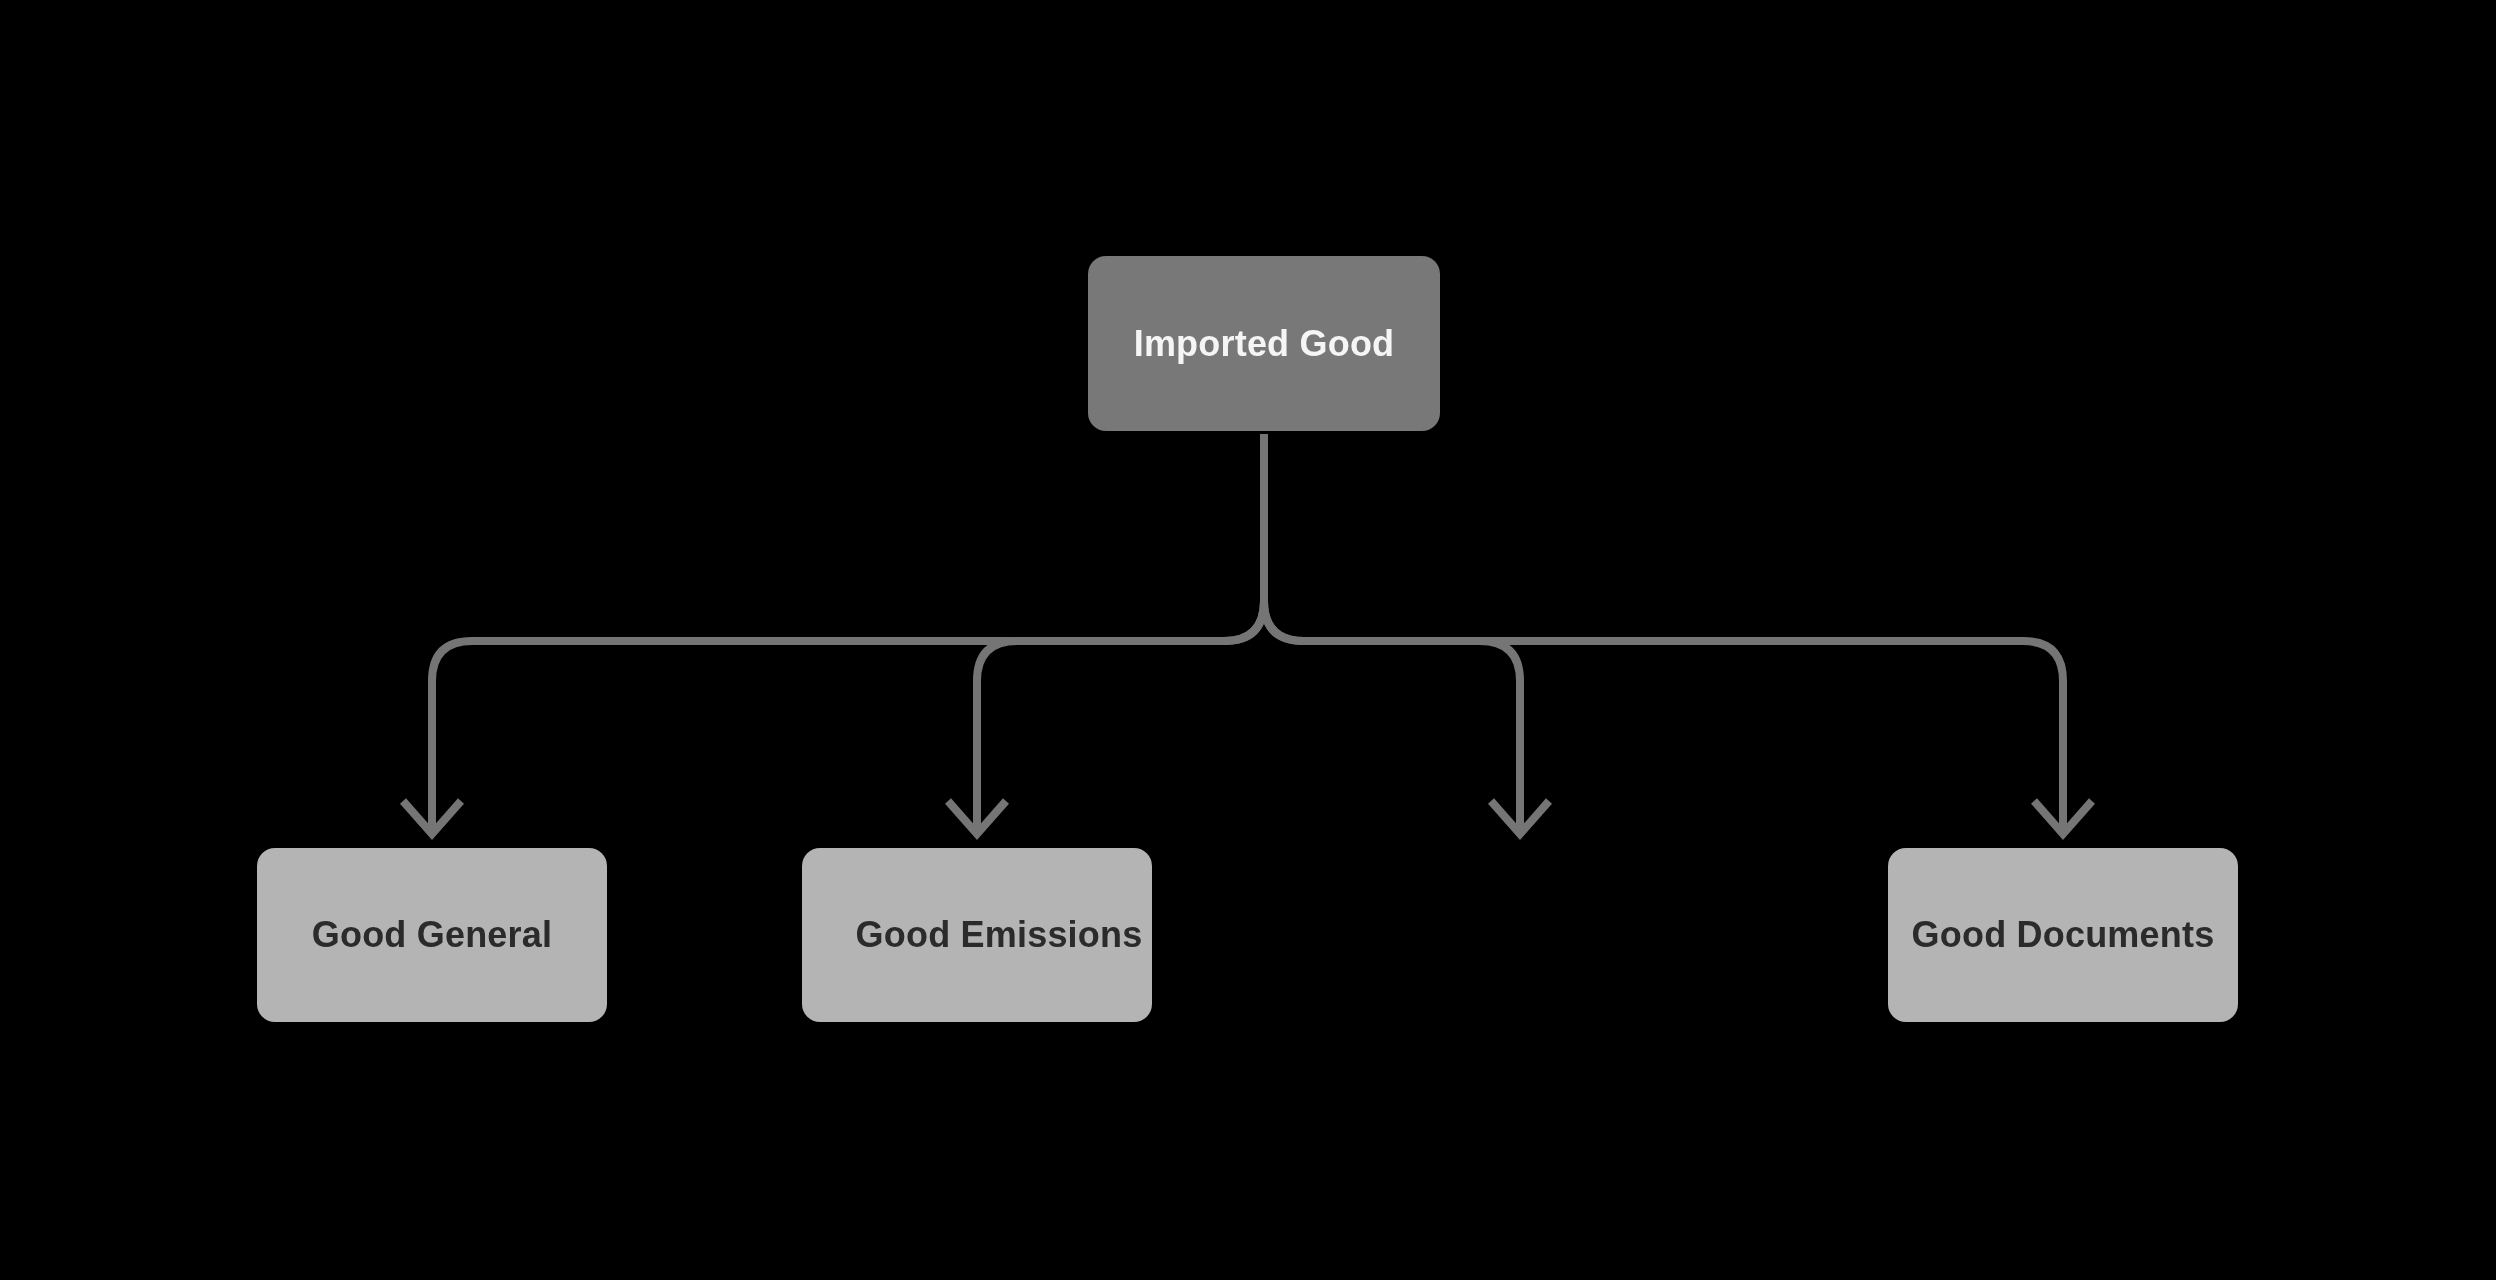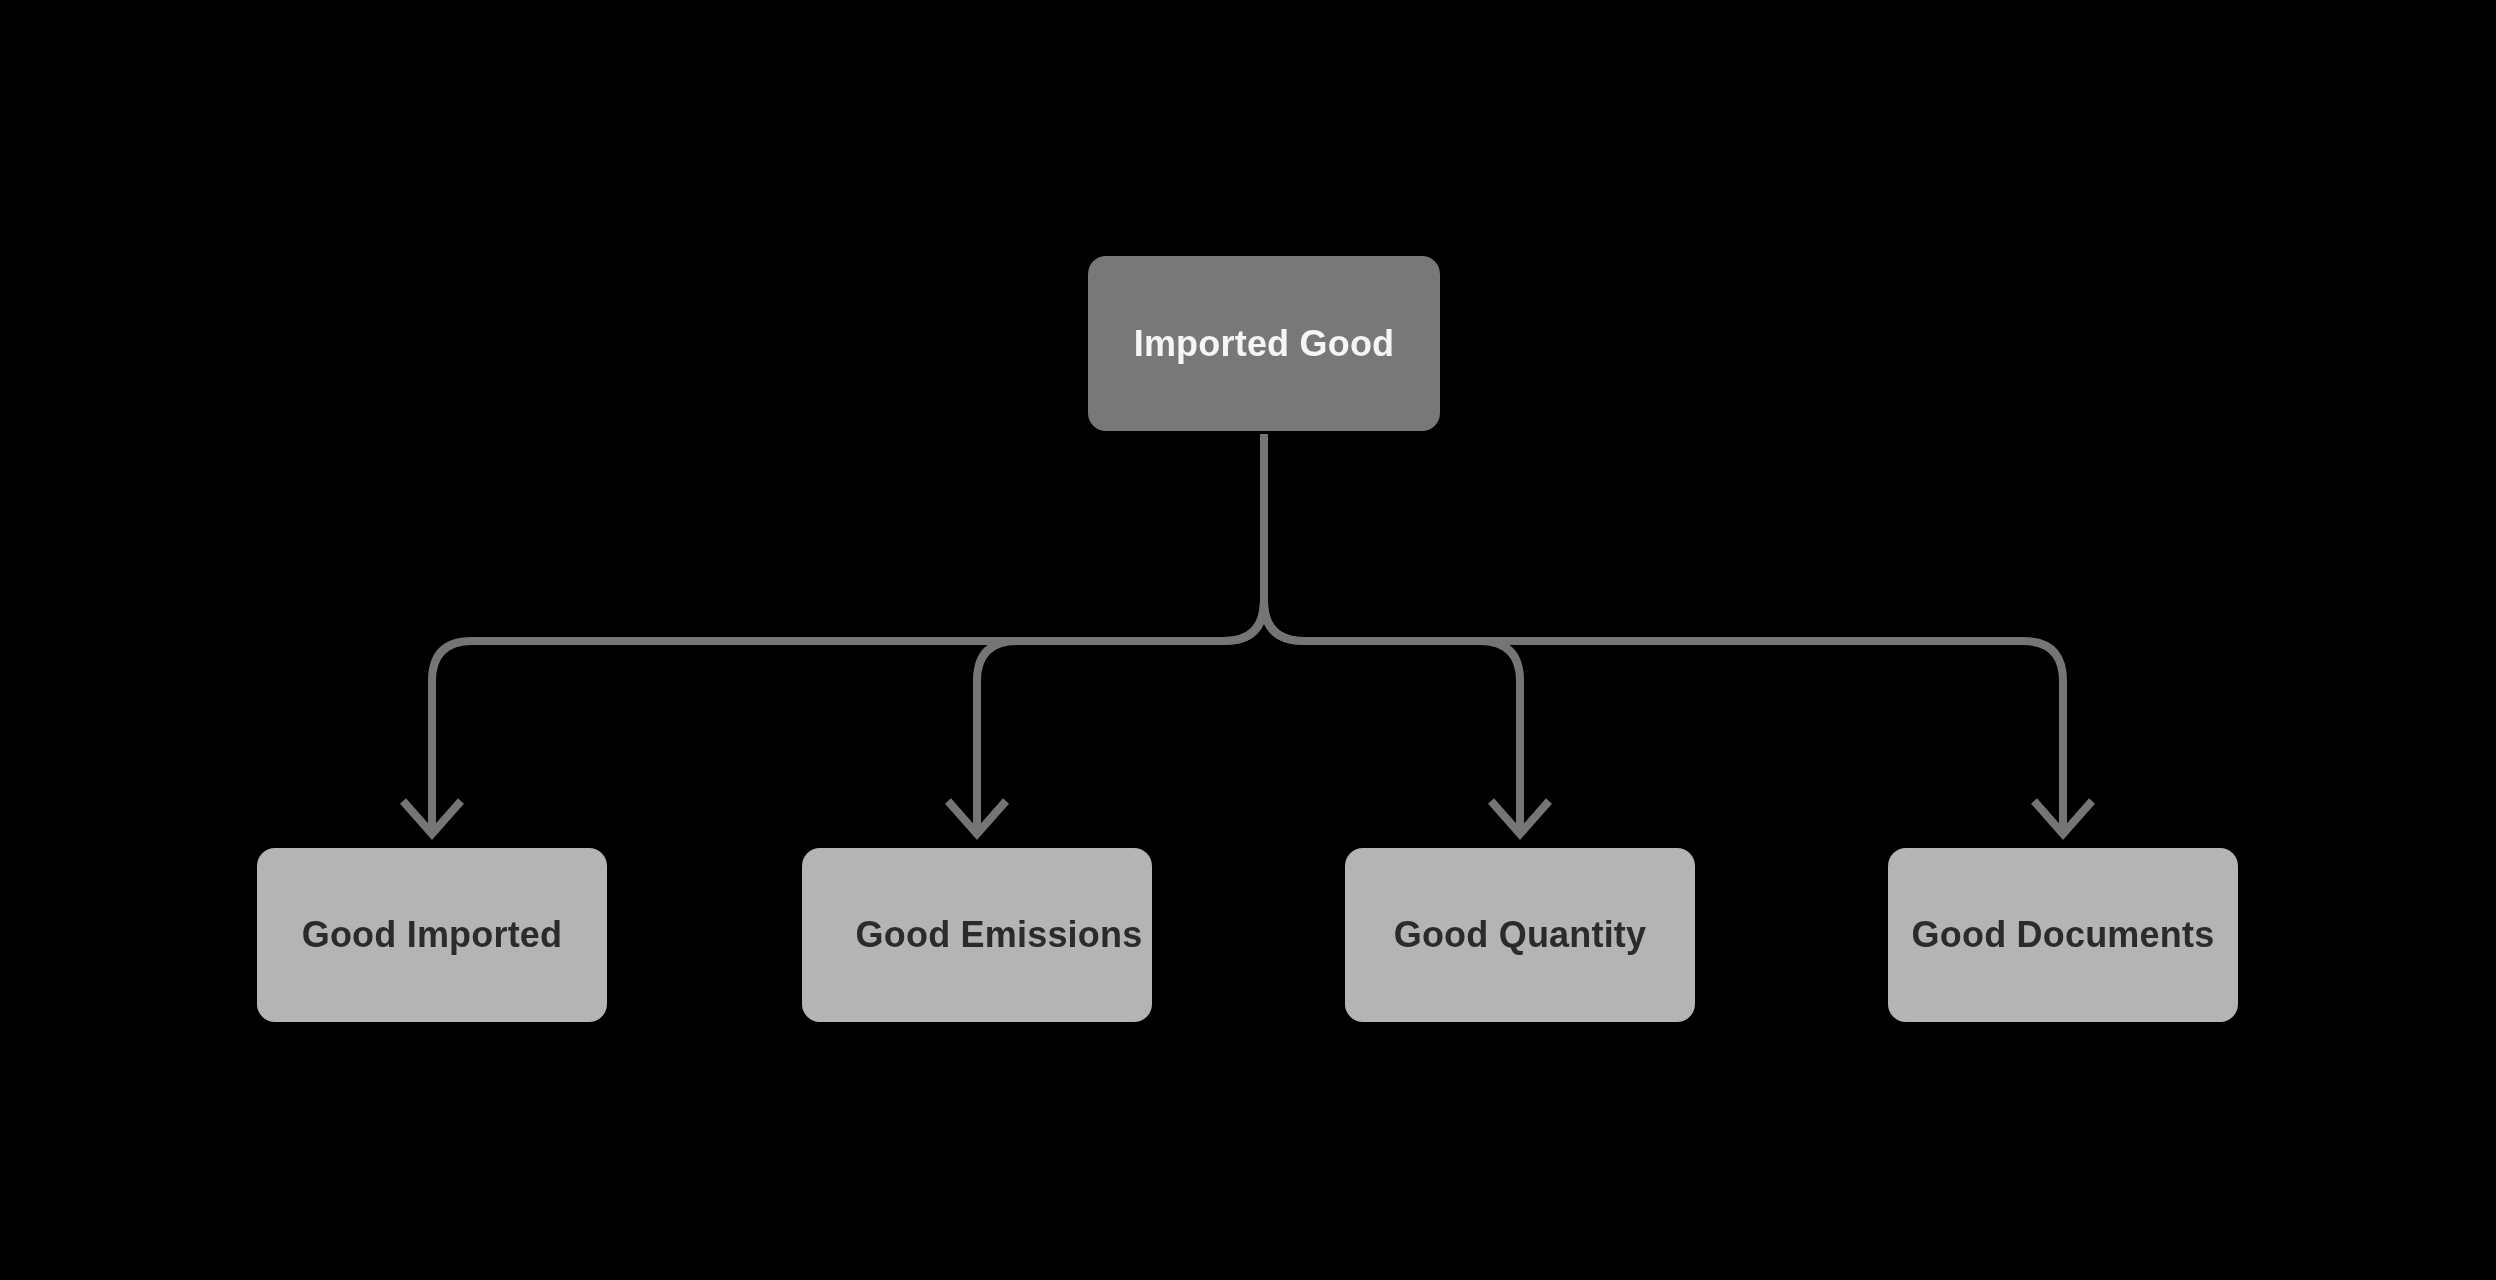--- a/index.html
+++ b/index.html
@@ -72,7 +72,7 @@
   </div>
 
   <div class="node node-child node-child-0">
-    <span>Good Imported</span>
+    <span>Good General</span>
   </div>
 
   <div class="node node-child node-child-1">

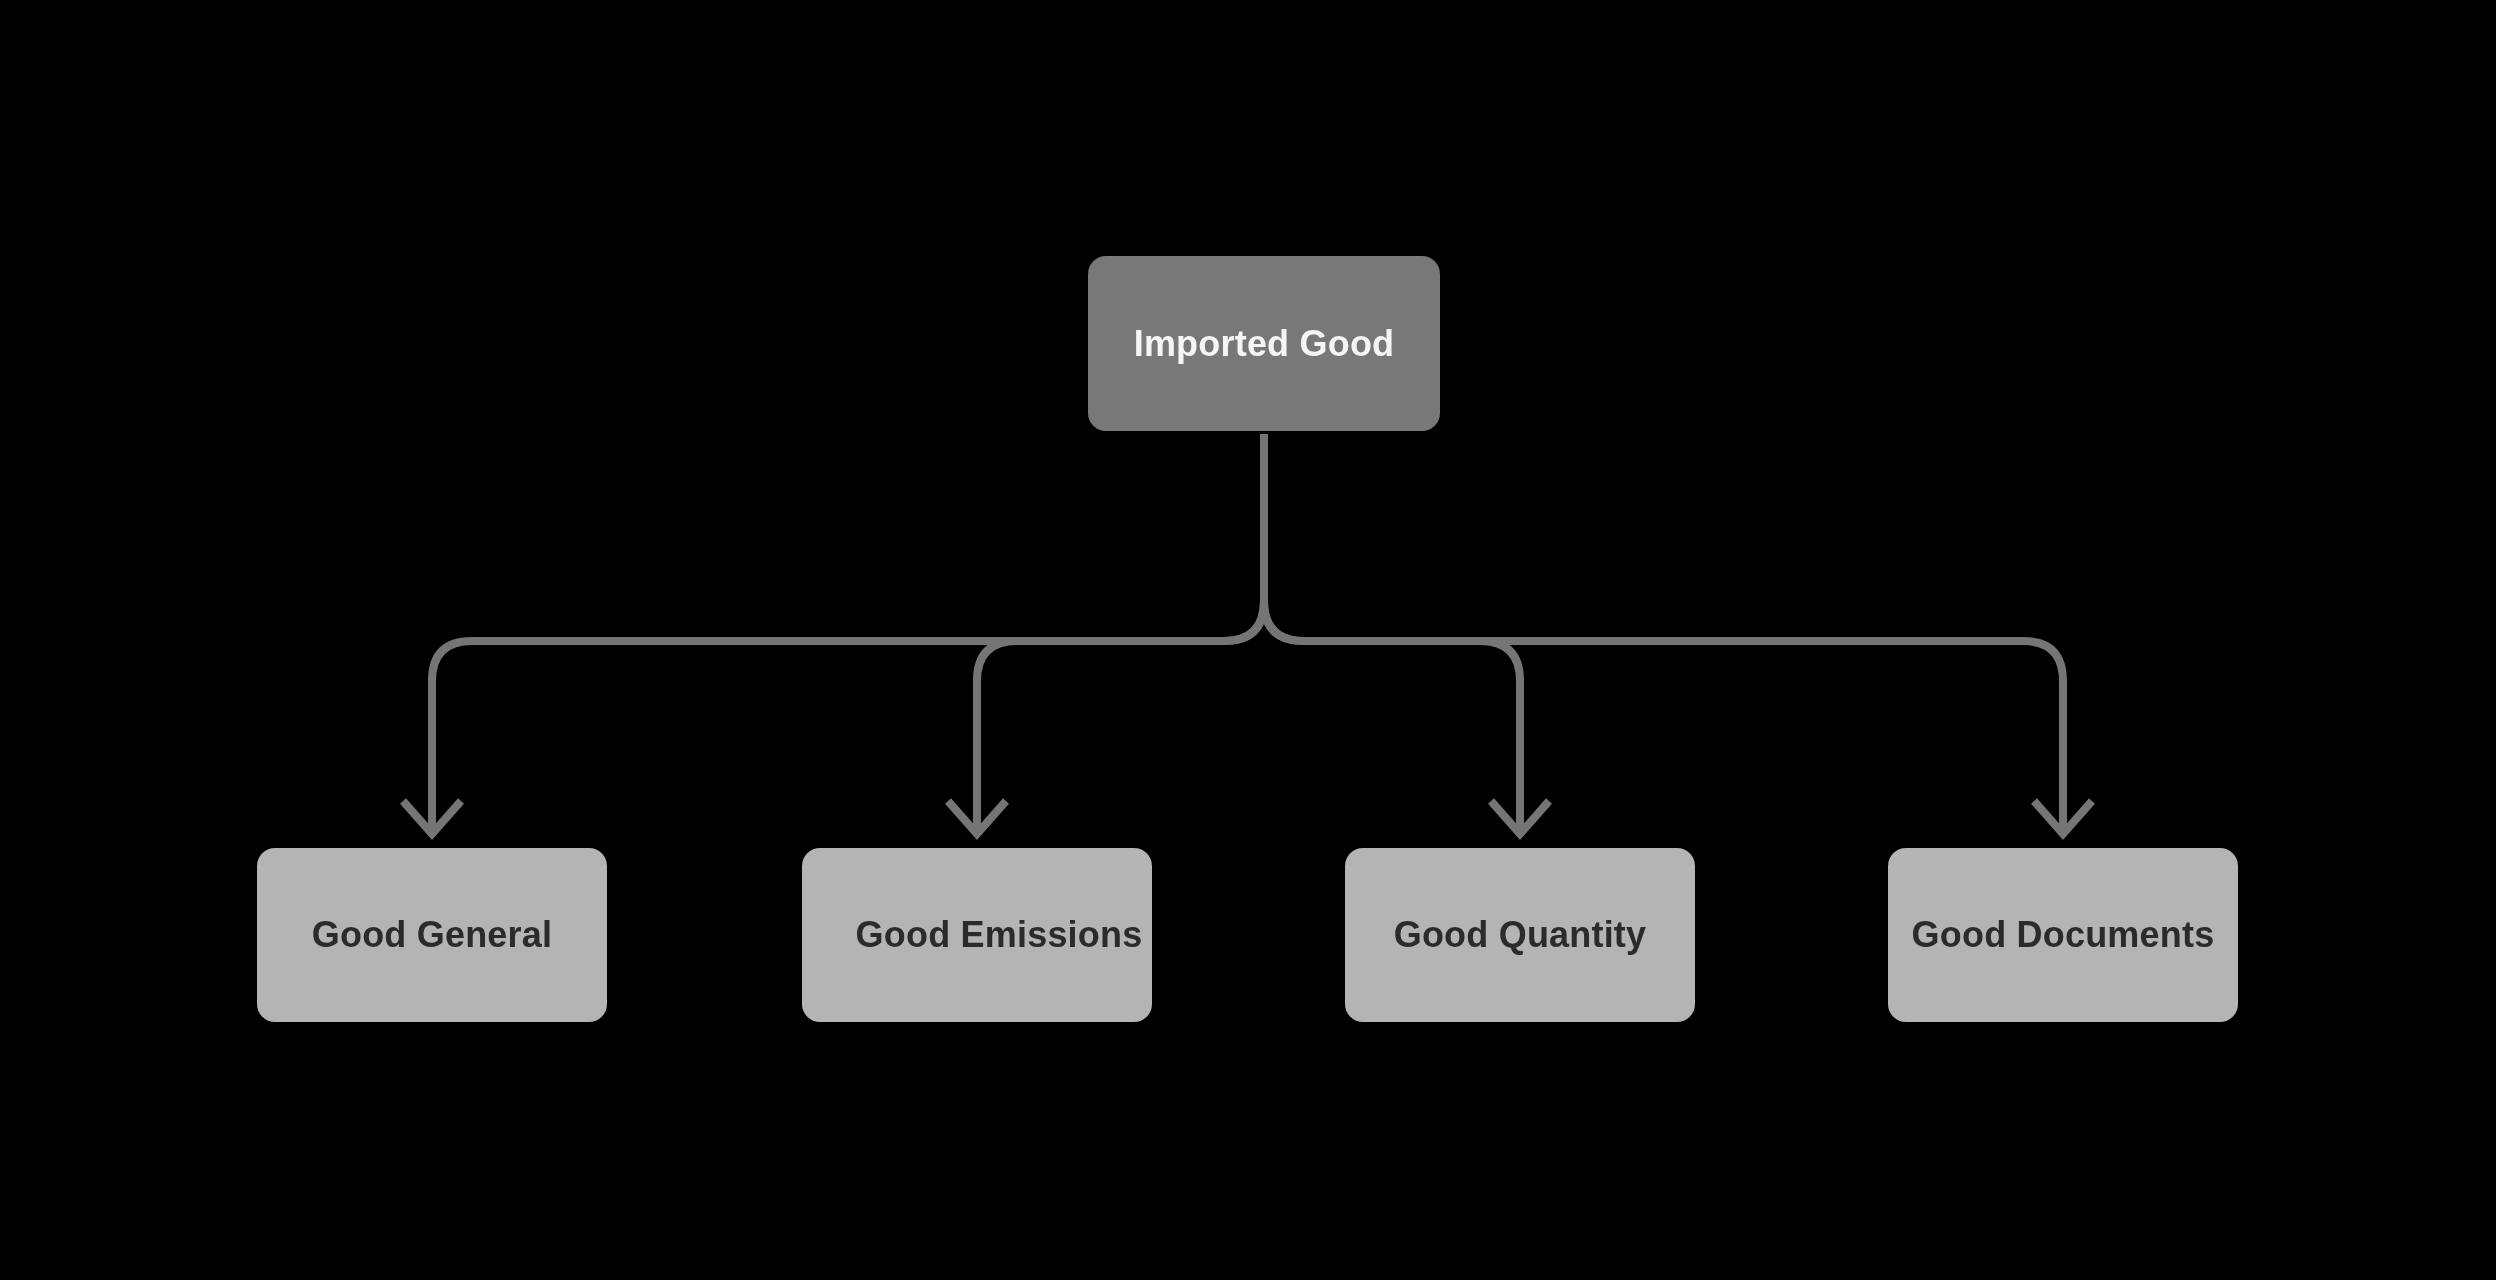--- a/index.html
+++ b/index.html
@@ -79,9 +79,6 @@
     <span>Good Emissions</span>
   </div>
 
-  <div class="node node-child node-child-2">
-    <span>Good Quantity</span>
-  </div>
 
   <div class="node node-child node-child-3">
     <span>Good Documents</span>

